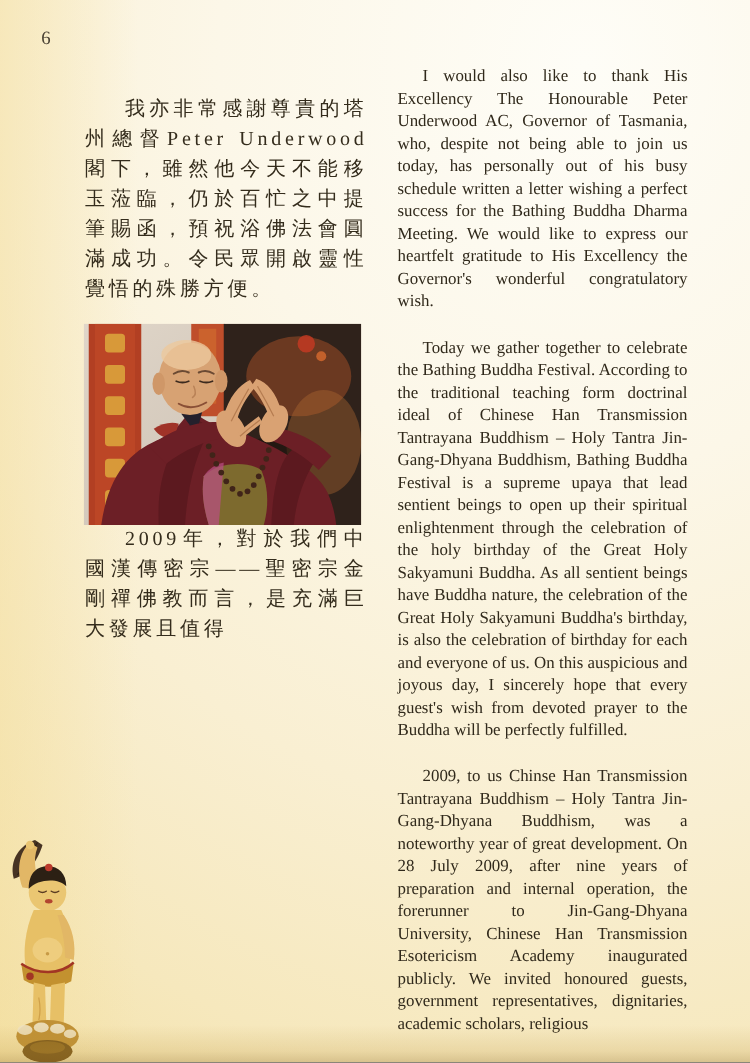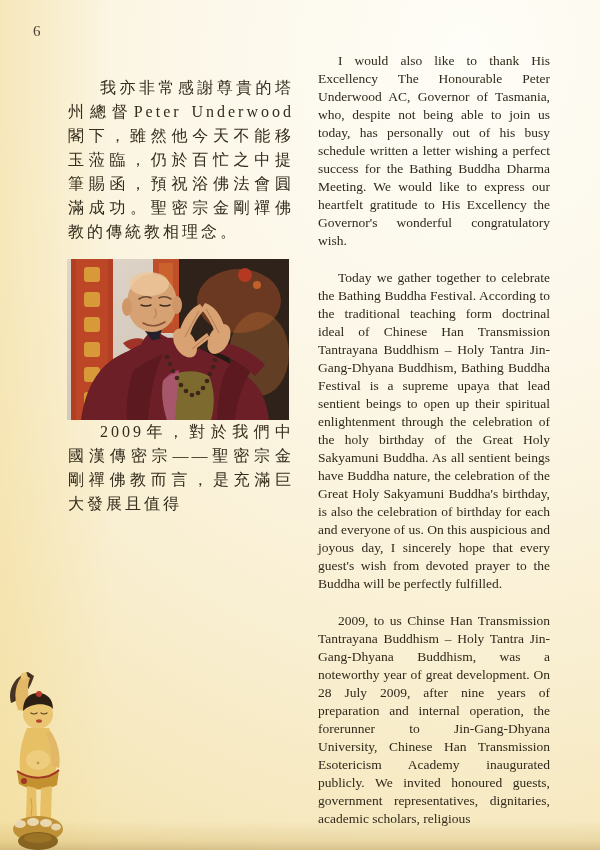--- a/index.html
+++ b/index.html
@@ -69,7 +69,7 @@
   <div class="page-number">6</div>
 
   <div class="col-left">
-    <p class="zh">我亦非常感謝尊貴的塔州總督Peter Underwood閣下，雖然他今天不能移玉蒞臨，仍於百忙之中提筆賜函，預祝浴佛法會圓滿成功。聖密宗金剛禪佛教的傳統教相理念。</p>
+    <p class="zh">我亦非常感謝尊貴的塔州總督Peter Underwood閣下，雖然他今天不能移玉蒞臨，仍於百忙之中提筆賜函，預祝浴佛法會圓滿成功。令民眾開啟靈性覺悟的殊勝方便。</p>
 
     <figure class="photo">
       <svg viewBox="0 0 222 161" width="222" height="161">

